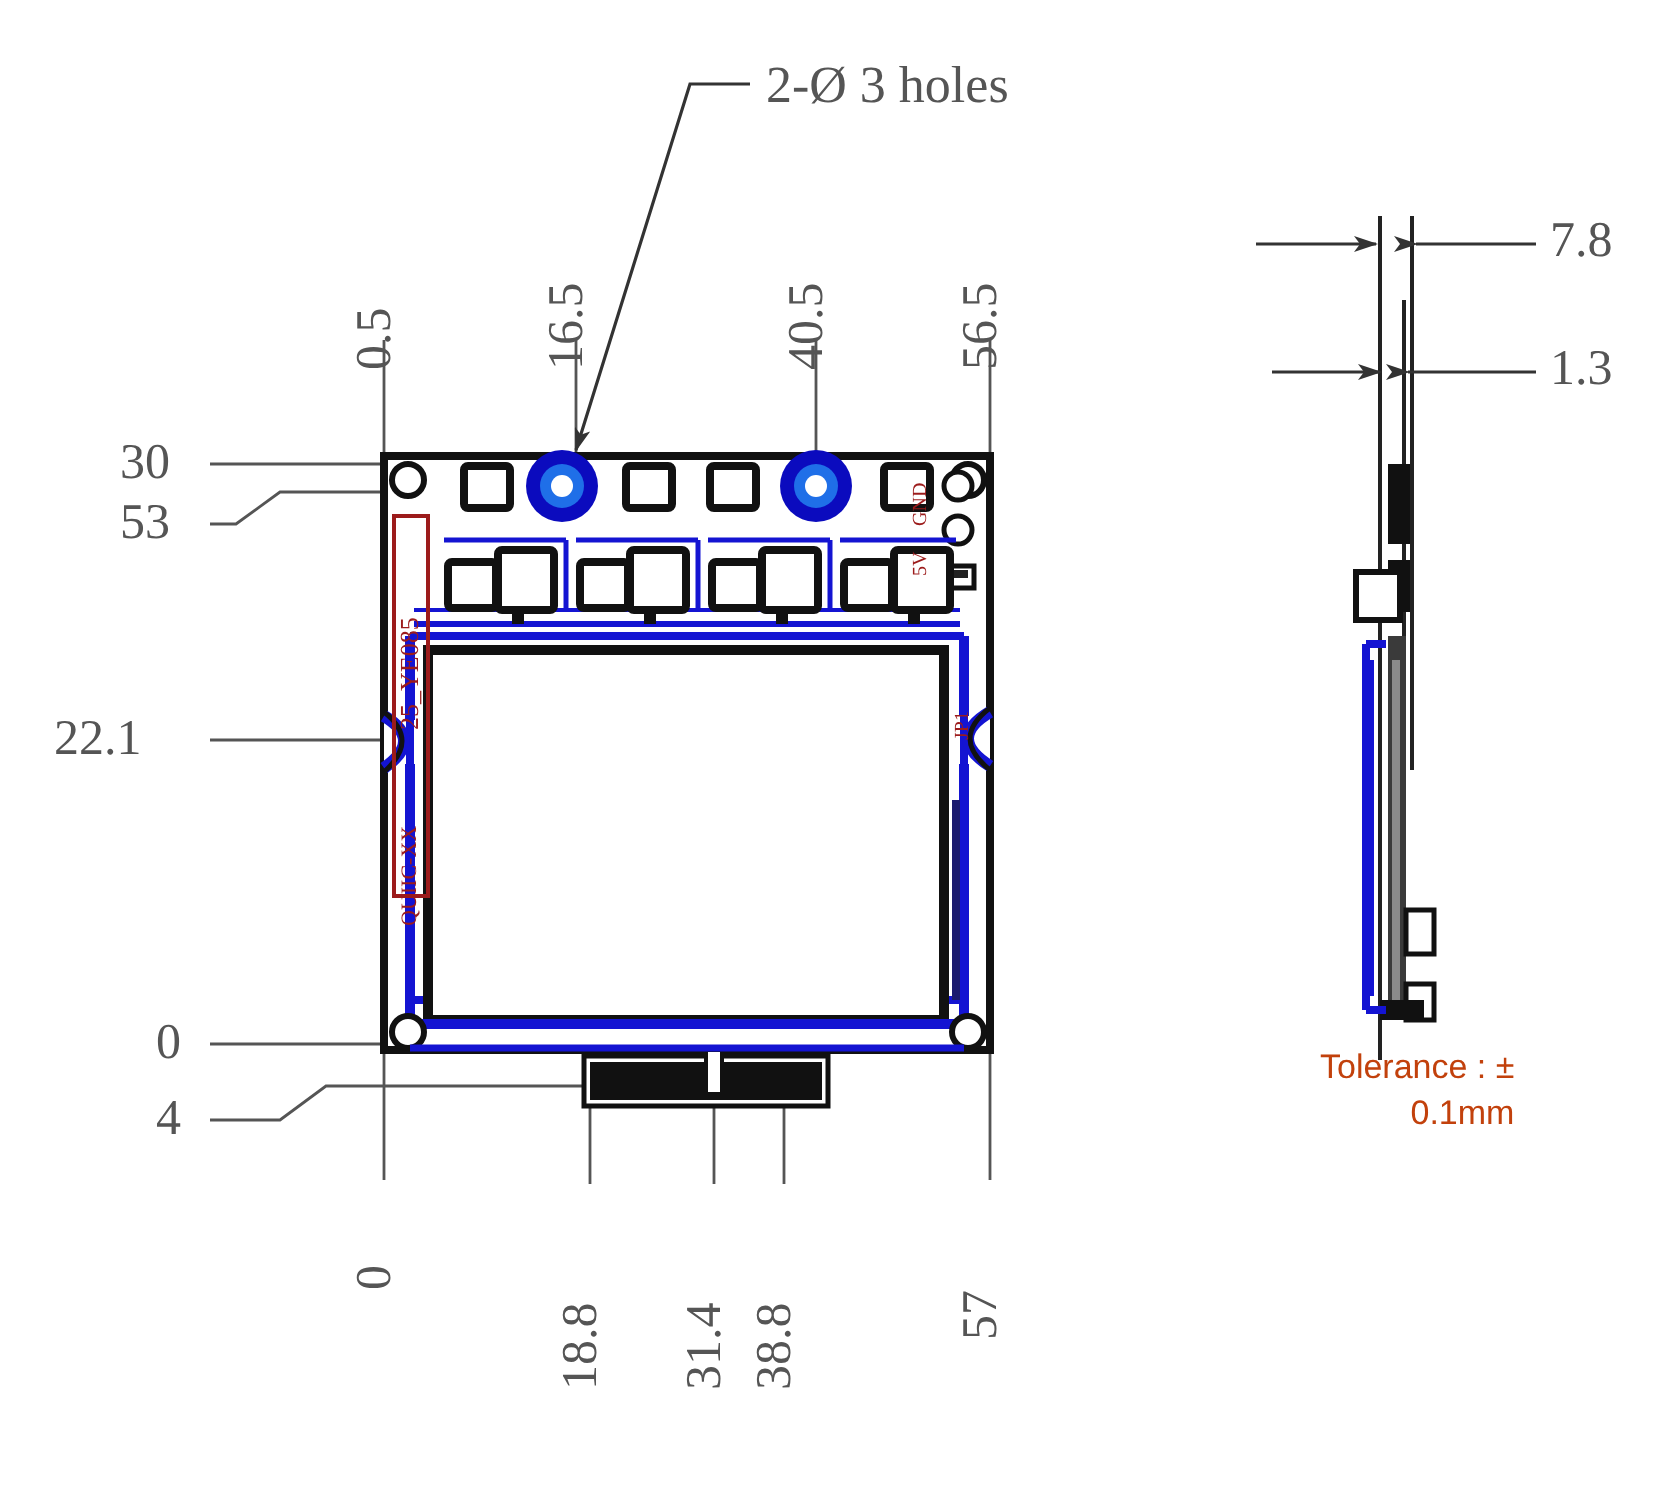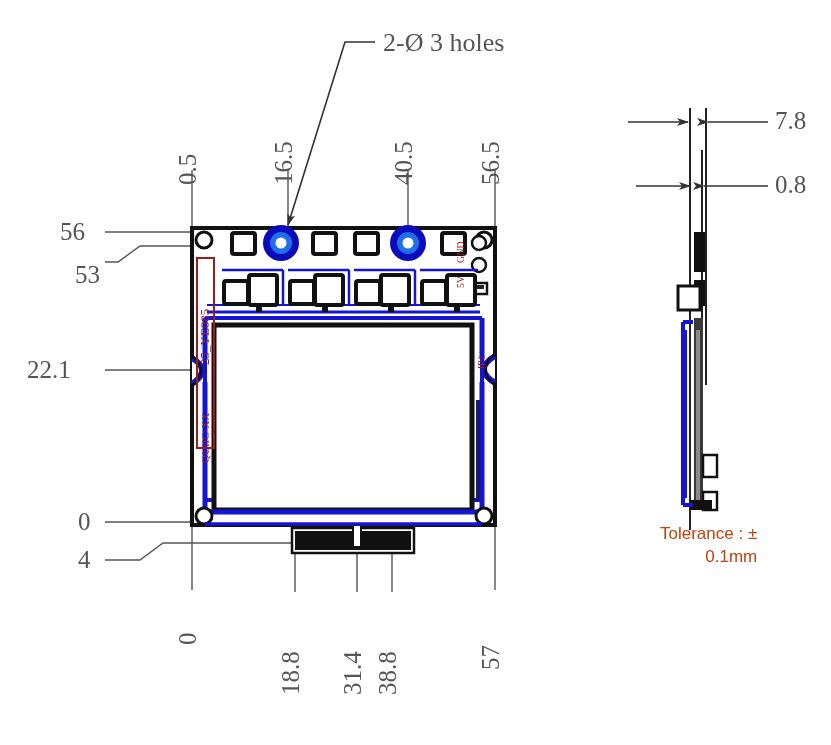--- a/index.html
+++ b/index.html
@@ -208,7 +208,7 @@
   <div class="lbl dimtxt" style="left:78px; top:547px;">4</div>
 
   <div class="lbl dimtxt" style="left:775px; top:108px;">7.8</div>
-  <div class="lbl dimtxt" style="left:775px; top:172px;">0.8</div>
+  <div class="lbl dimtxt" style="left:775px; top:172px;">1.3</div>
 
   <div class="tol" style="left:660px; top:523px;">Tolerance : ±
 0.1mm</div>

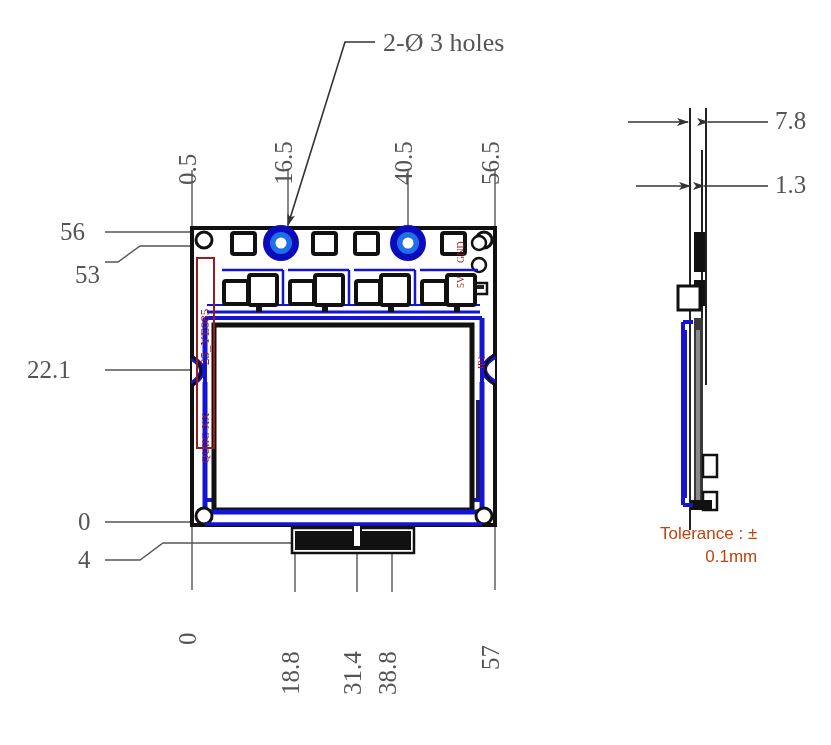--- a/index.html
+++ b/index.html
@@ -201,7 +201,7 @@
   <div class="lbl dimtxt rot" style="left:400px; top:670px;">38.8</div>
   <div class="lbl dimtxt rot" style="left:503px; top:645px;">57</div>
 
-  <div class="lbl dimtxt" style="left:60px; top:219px;">56</div>
+  <div class="lbl dimtxt" style="left:60px; top:219px;">30</div>
   <div class="lbl dimtxt" style="left:60px; top:262px;margin-left:15px;">53</div>
   <div class="lbl dimtxt" style="left:27px; top:357px;">22.1</div>
   <div class="lbl dimtxt" style="left:78px; top:509px;">0</div>

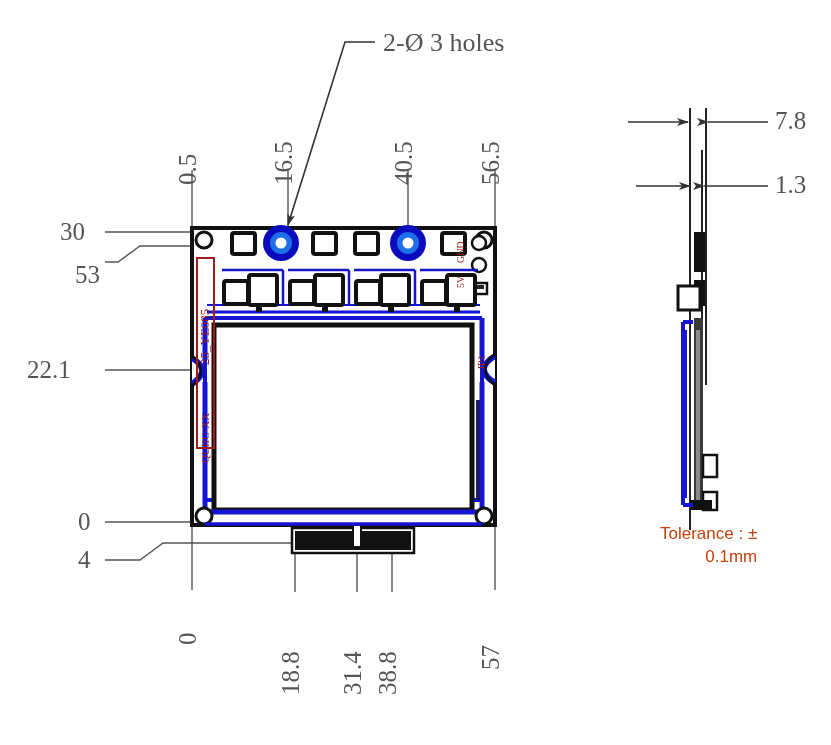--- a/index.html
+++ b/index.html
@@ -202,7 +202,7 @@
   <div class="lbl dimtxt rot" style="left:503px; top:645px;">57</div>
 
   <div class="lbl dimtxt" style="left:60px; top:219px;">30</div>
-  <div class="lbl dimtxt" style="left:60px; top:262px;margin-left:15px;">53</div>
+  <div class="lbl dimtxt" style="left:60px; top:249px;">53</div>
   <div class="lbl dimtxt" style="left:27px; top:357px;">22.1</div>
   <div class="lbl dimtxt" style="left:78px; top:509px;">0</div>
   <div class="lbl dimtxt" style="left:78px; top:547px;">4</div>

